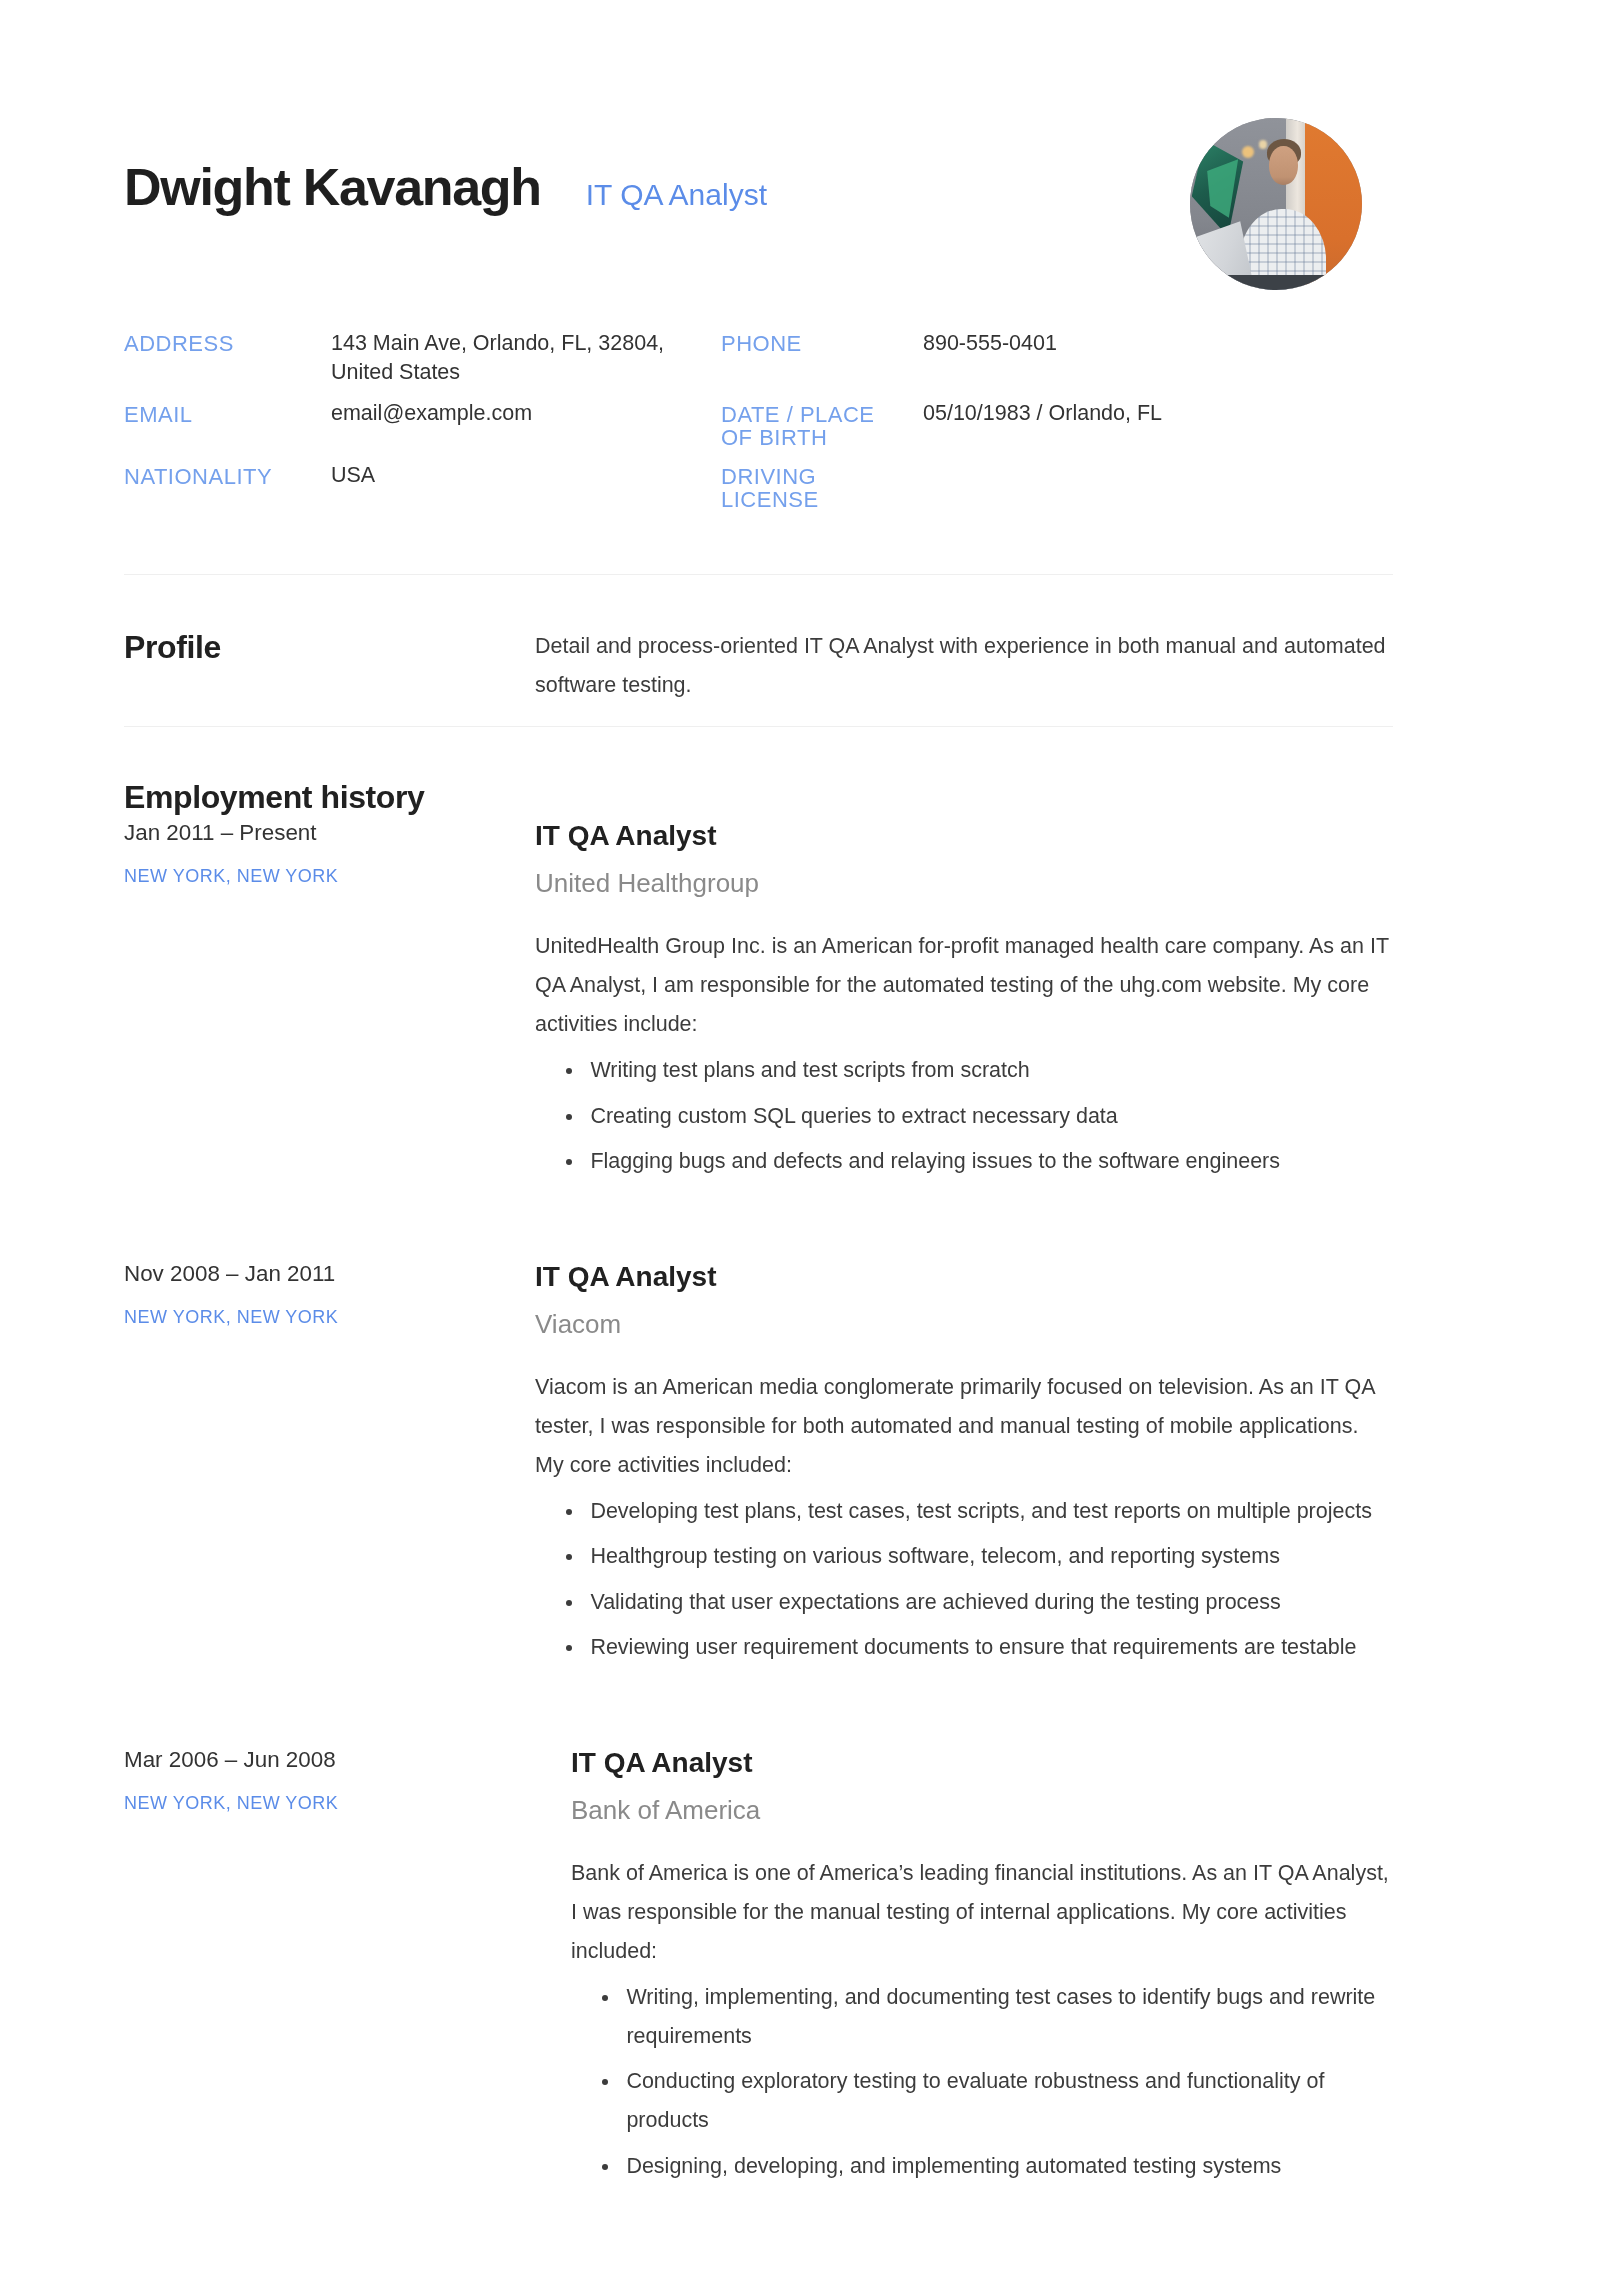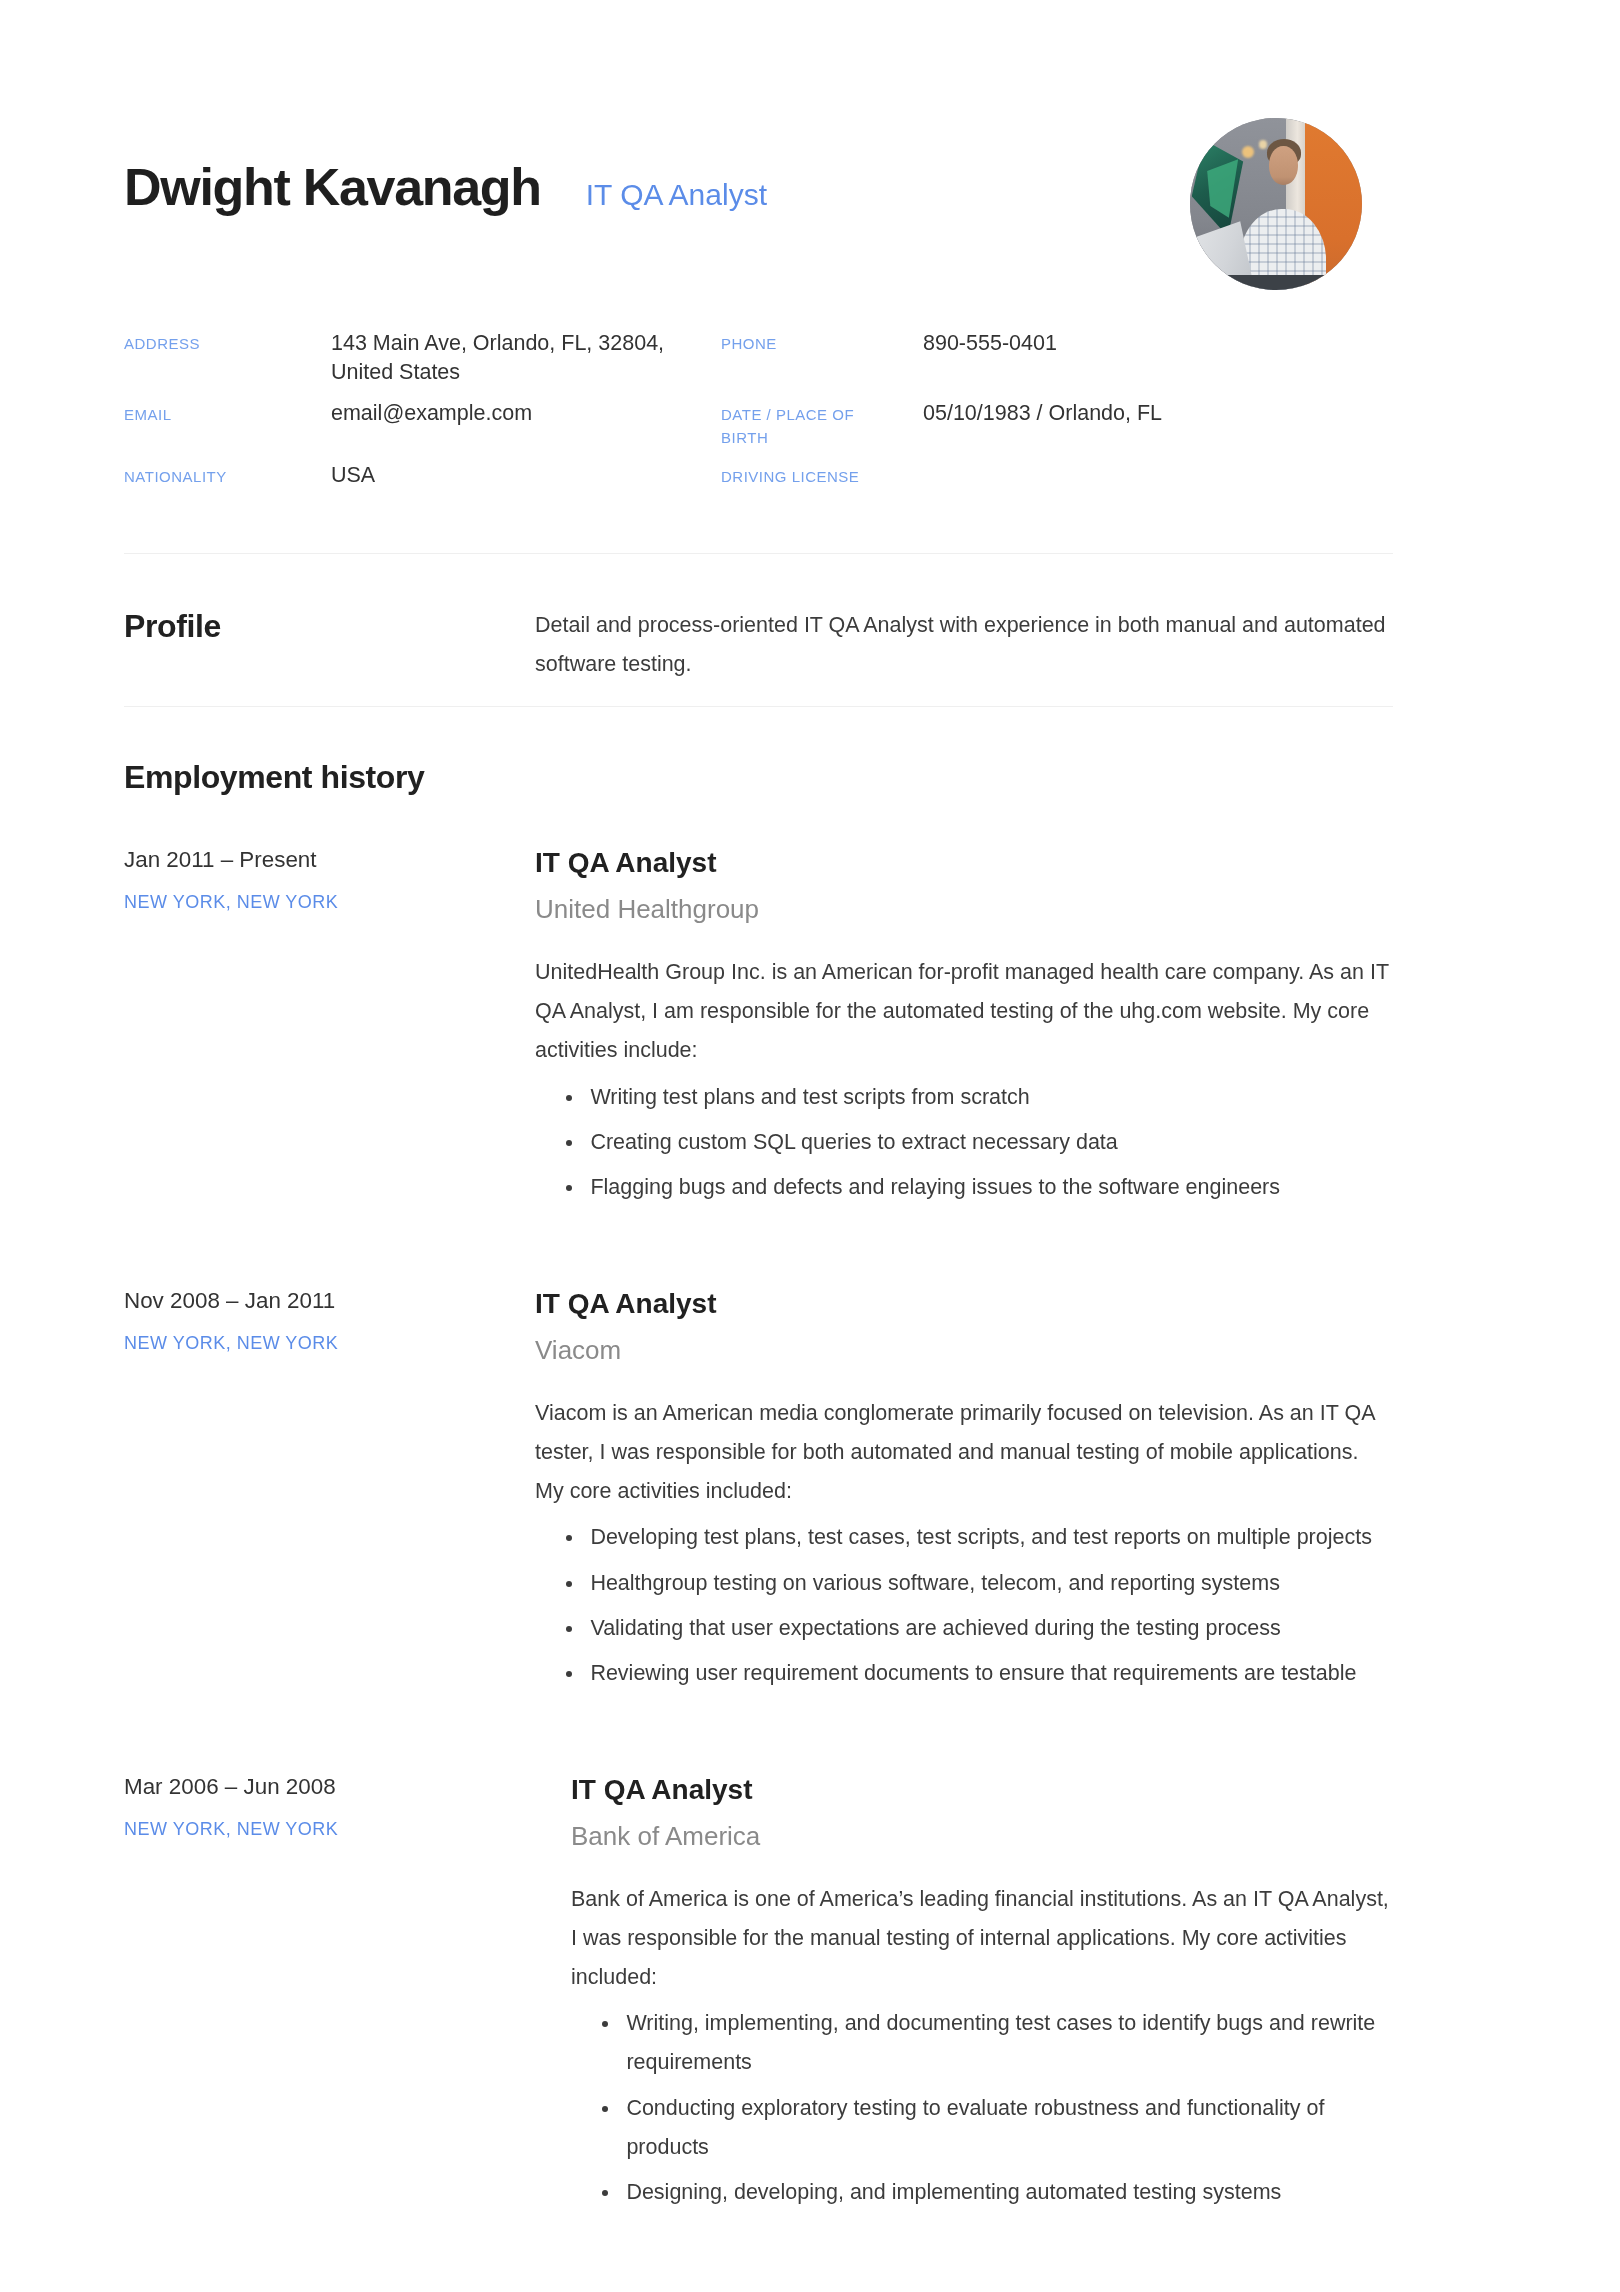--- a/index.html
+++ b/index.html
@@ -94,7 +94,7 @@
     align-items: start;
   }
   .c-label {
-    font-size: 15px;
+    font-size: 22px;
     letter-spacing: 0.5px;
     color: #74a0ec;
     line-height: 23px;

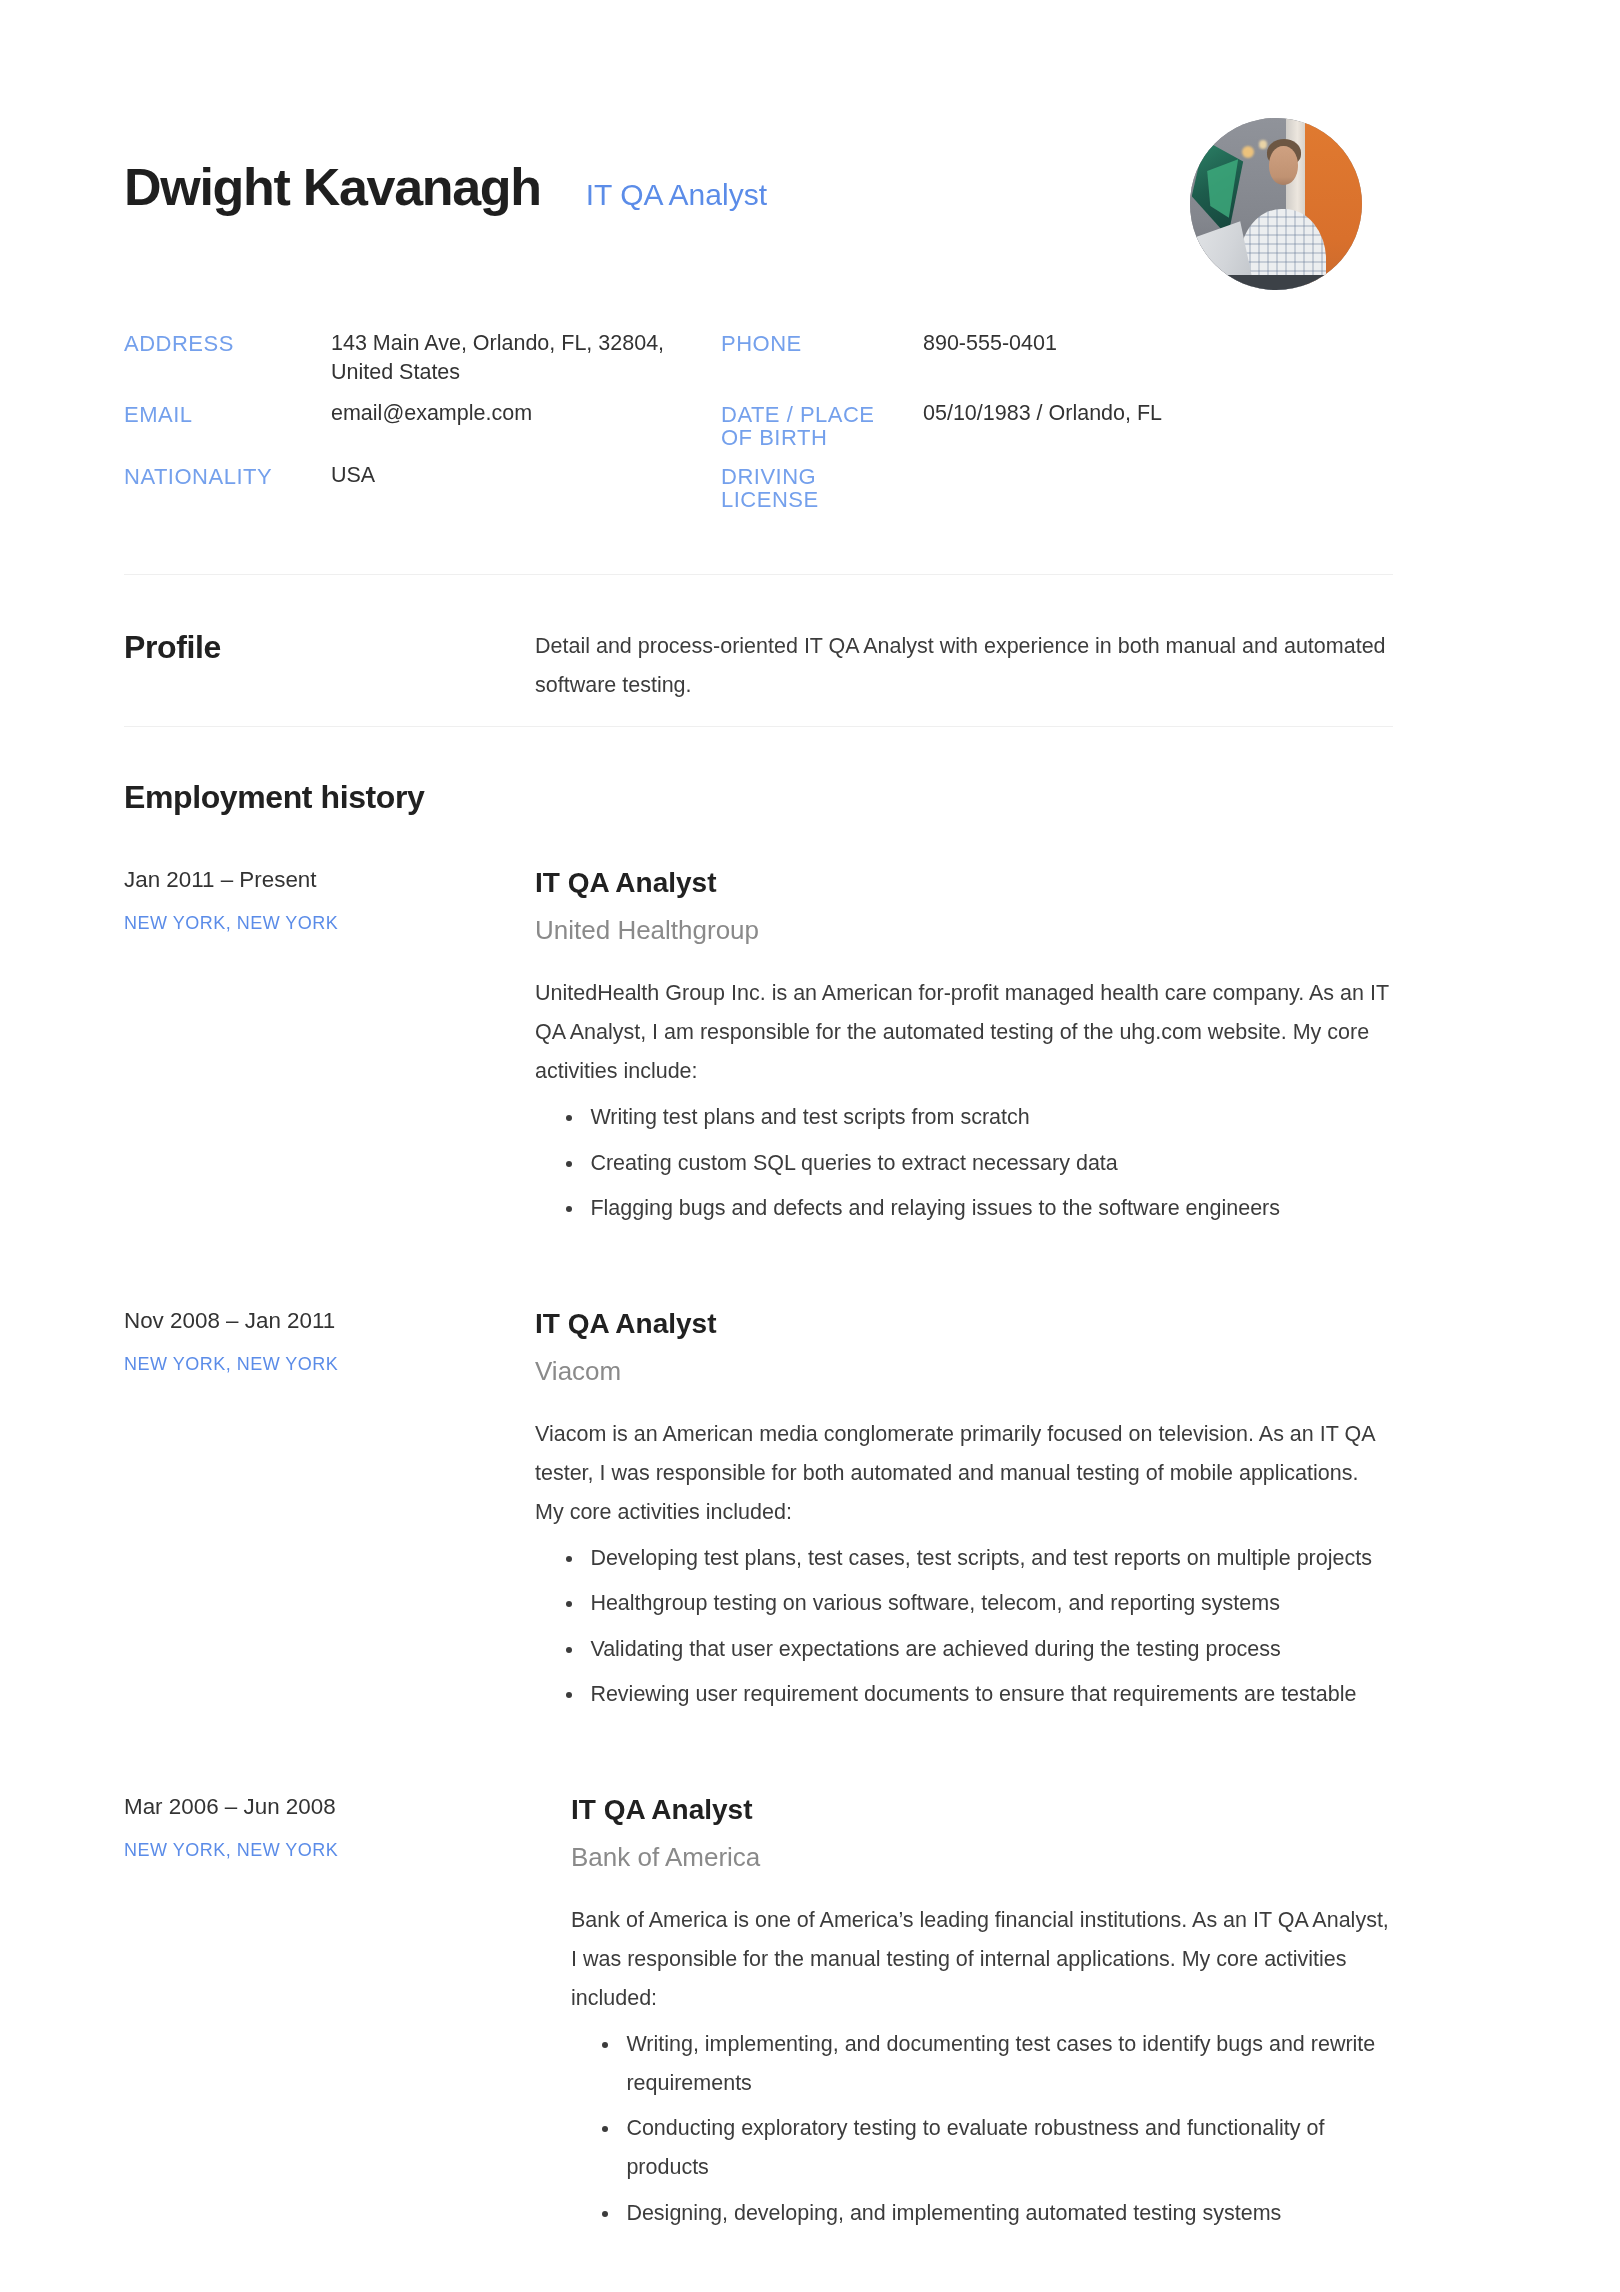--- a/index.html
+++ b/index.html
@@ -121,7 +121,7 @@
   .body-text { font-size: 21.5px; line-height: 39px; color: #3c3c3c; margin: 0; }
 
   .employment-heading { margin-top: 50px; }
-  .jobs { margin-top: 47px; }
+  .jobs { }
   .job { display: grid; grid-template-columns: 411px 1fr; margin-bottom: 72px; }
   .job:last-child { margin-bottom: 0; gap: 36px; }
   .job-dates { font-size: 22.4px; color: #333333; line-height: 29.6px; }

